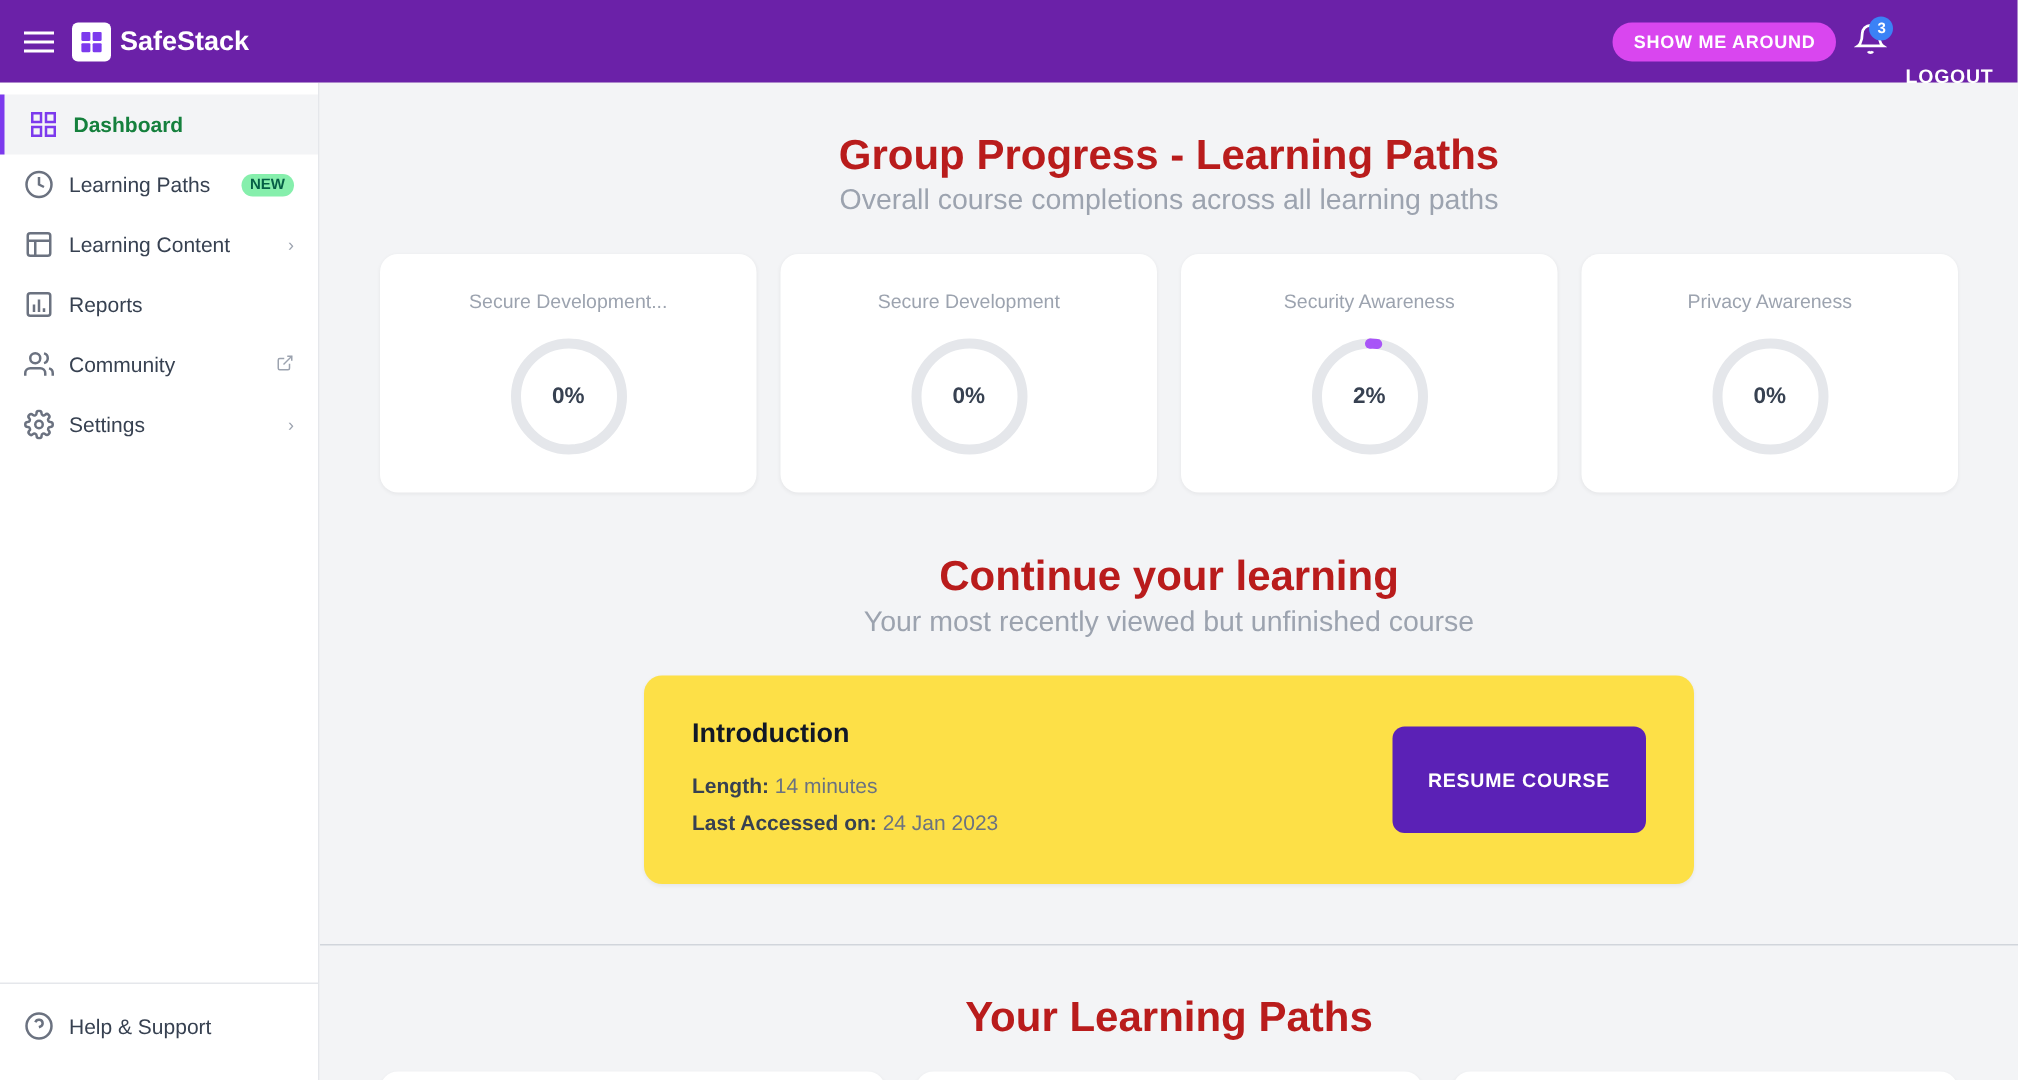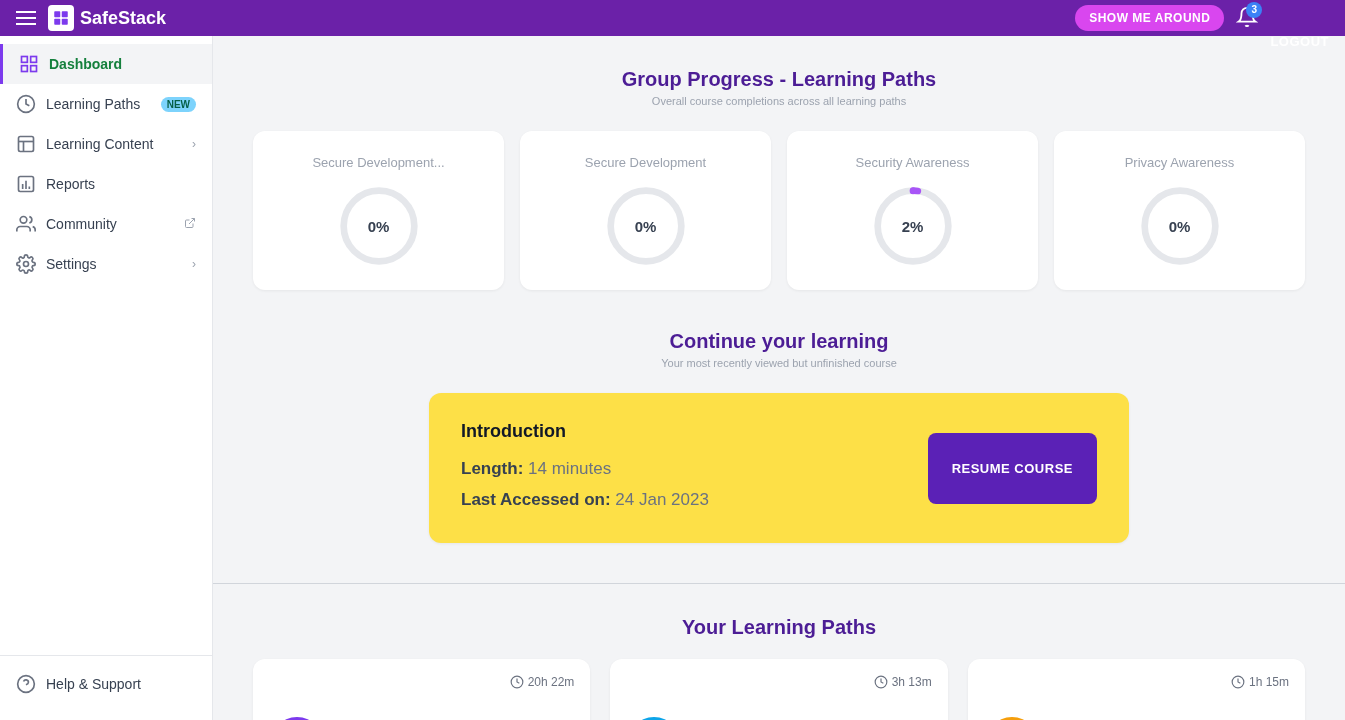--- a/index.html
+++ b/index.html
@@ -8,7 +8,7 @@
     
     .topbar {
       background: #6b21a8;
-      height: 36px;
+      height: 55px;
       display: flex;
       align-items: center;
       justify-content: space-between;

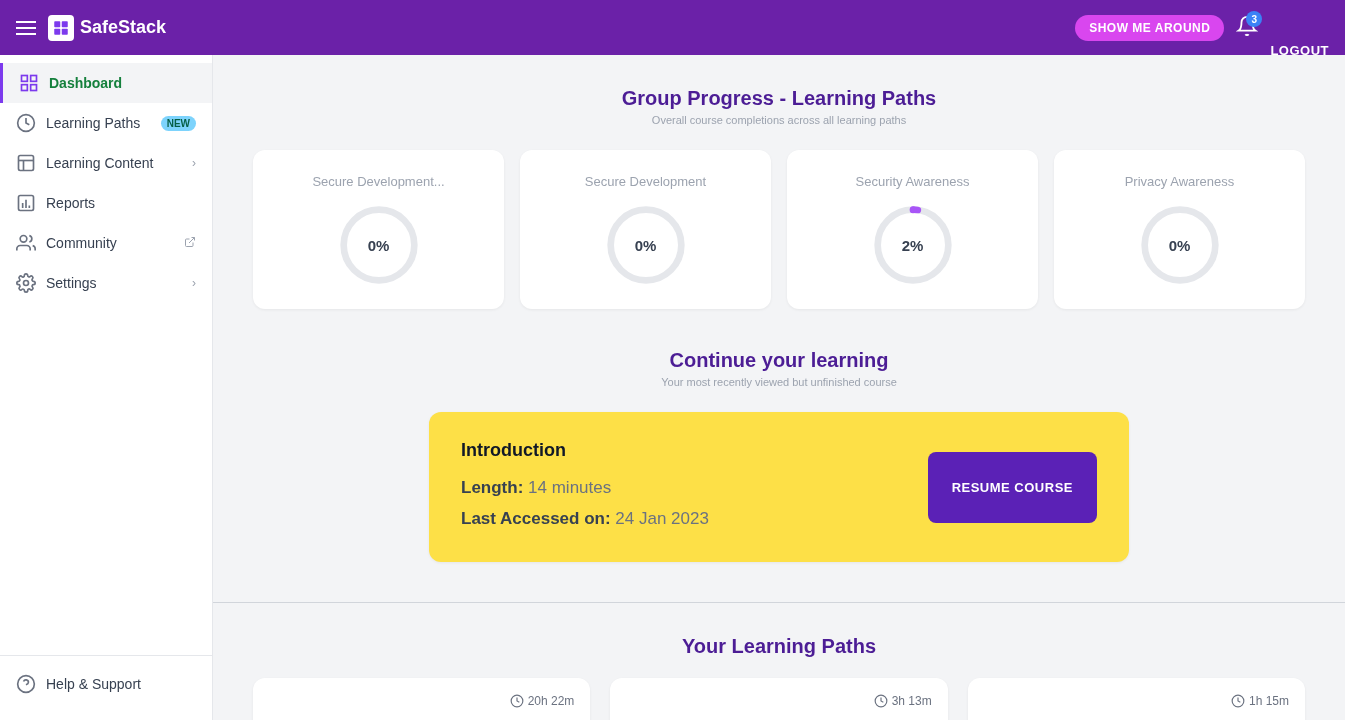--- a/index.html
+++ b/index.html
@@ -125,9 +125,9 @@
     
     .section-title {
       text-align: center;
-      font-size: 20px;
+      font-size: 28px;
       font-weight: 700;
-      color: #4c1d95;
+      color: #b91c1c;
       margin-bottom: 4px;
     }
     .section-subtitle {

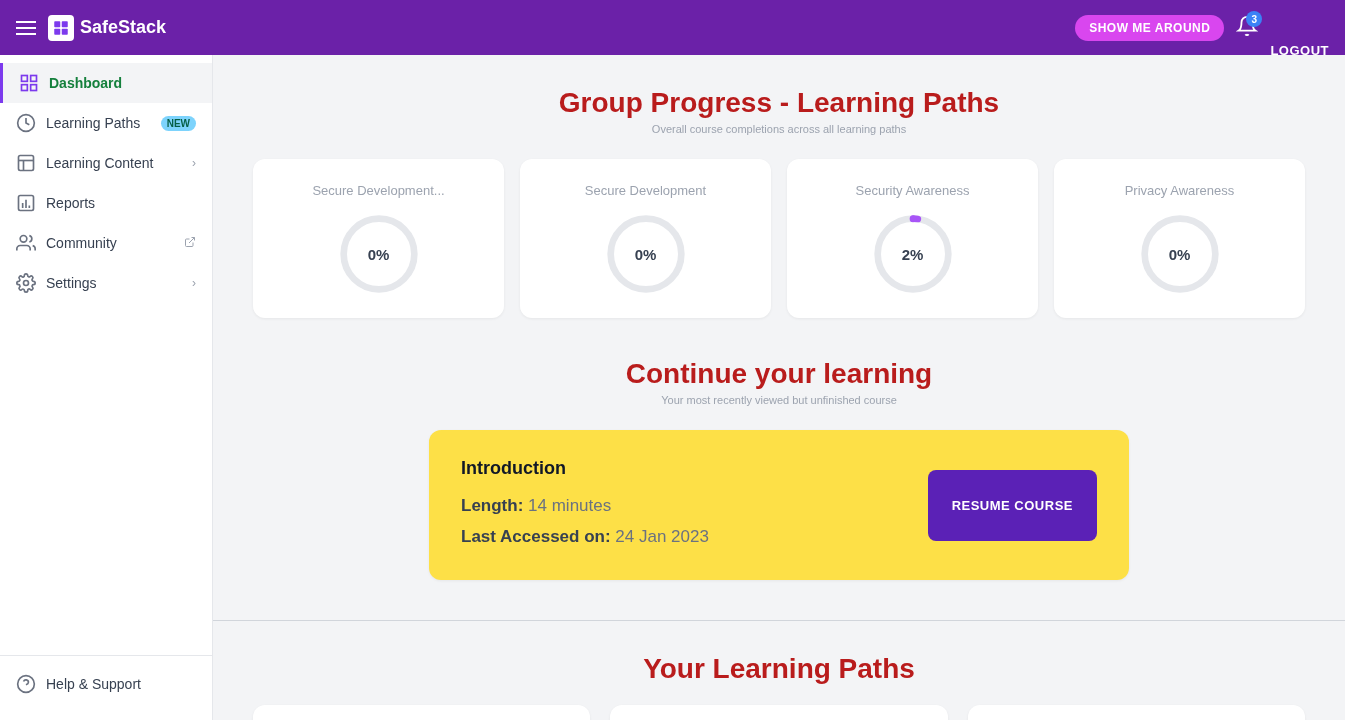--- a/index.html
+++ b/index.html
@@ -102,7 +102,7 @@
     .sidebar-item.active .icon { color: #7c3aed; }
     .sidebar-item-label { flex: 1; }
     .new-badge {
-      background: #7dd3fc;
+      background: #86efac;
       color: #065f46;
       font-size: 10px;
       font-weight: 700;

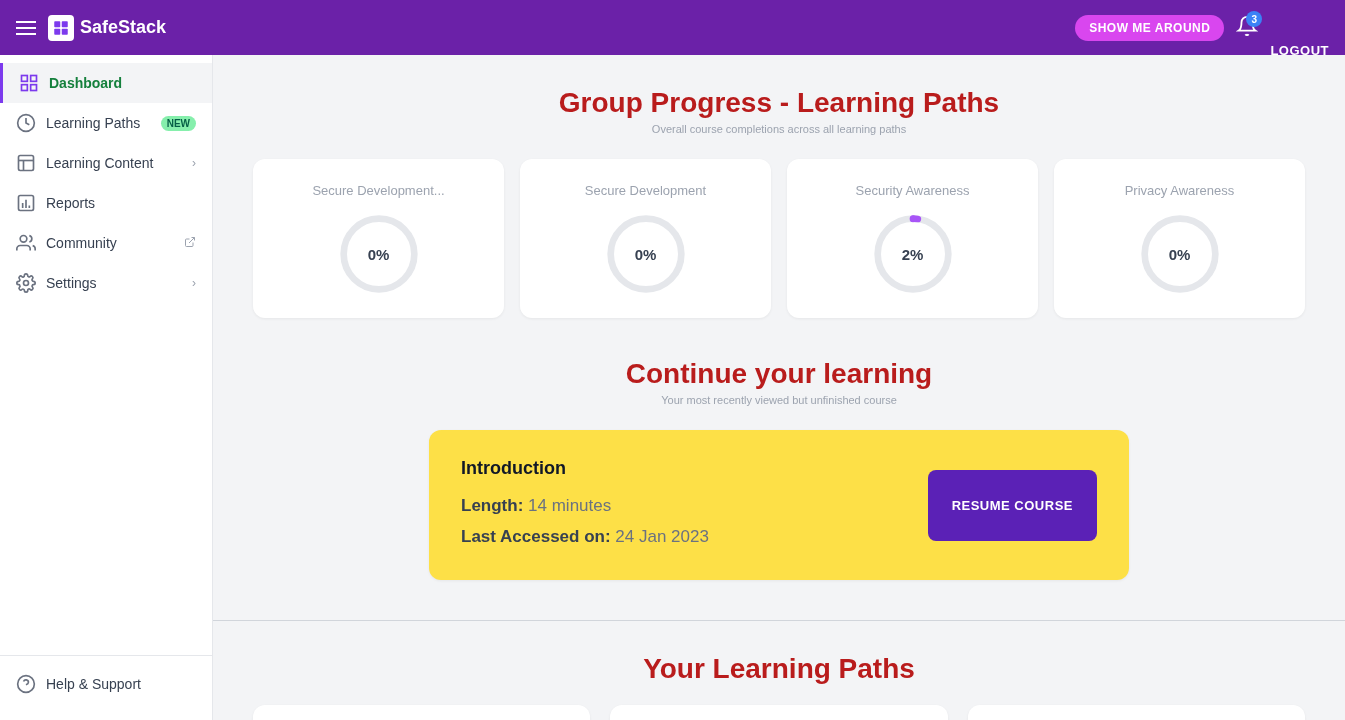--- a/index.html
+++ b/index.html
@@ -132,7 +132,7 @@
     }
     .section-subtitle {
       text-align: center;
-      font-size: 11px;
+      font-size: 19px;
       color: #9ca3af;
       margin-bottom: 24px;
     }

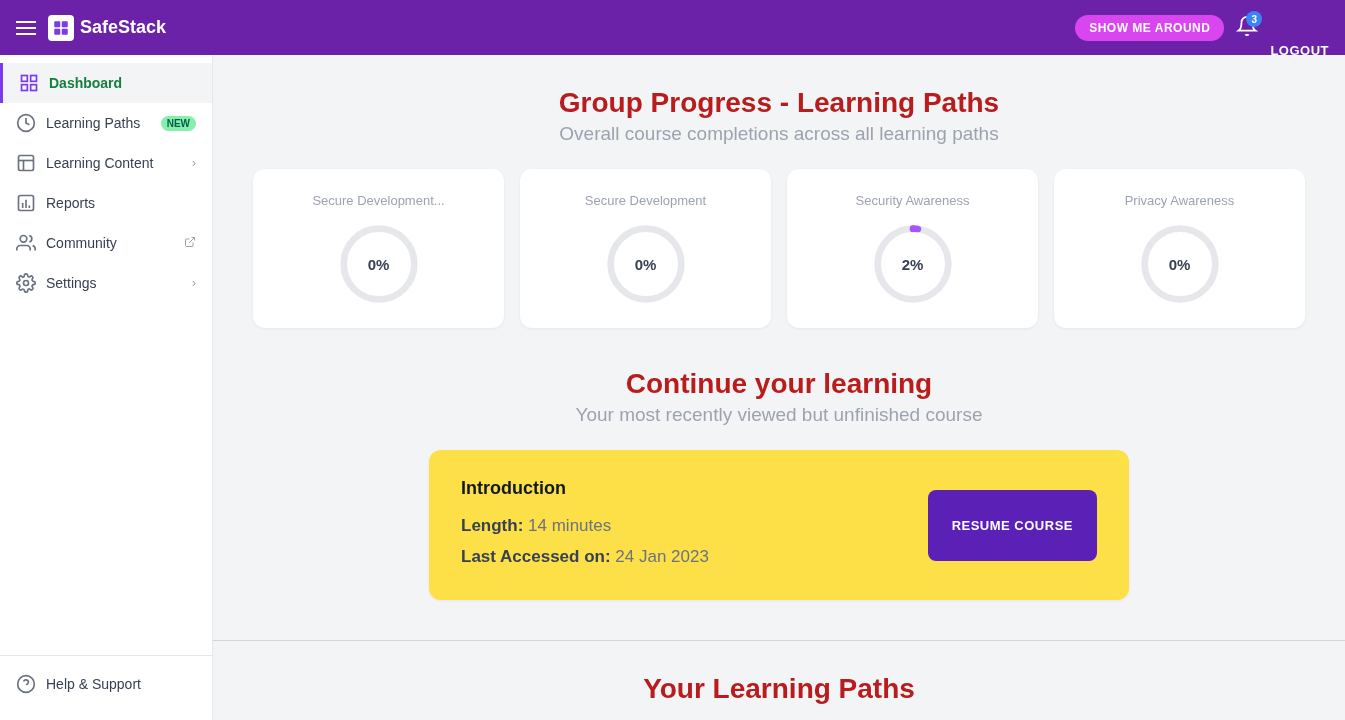--- a/index.html
+++ b/index.html
@@ -193,7 +193,7 @@
       color: #111827;
       margin-bottom: 12px;
     }
-    .resume-card-meta { font-size: 17px; color: #6b7280; line-height: 1.8; }
+    .resume-card-meta { font-size: 14px; color: #6b7280; line-height: 1.8; }
     .resume-card-meta strong { color: #374151; }
     .resume-course-btn {
       background: #5b21b6;

